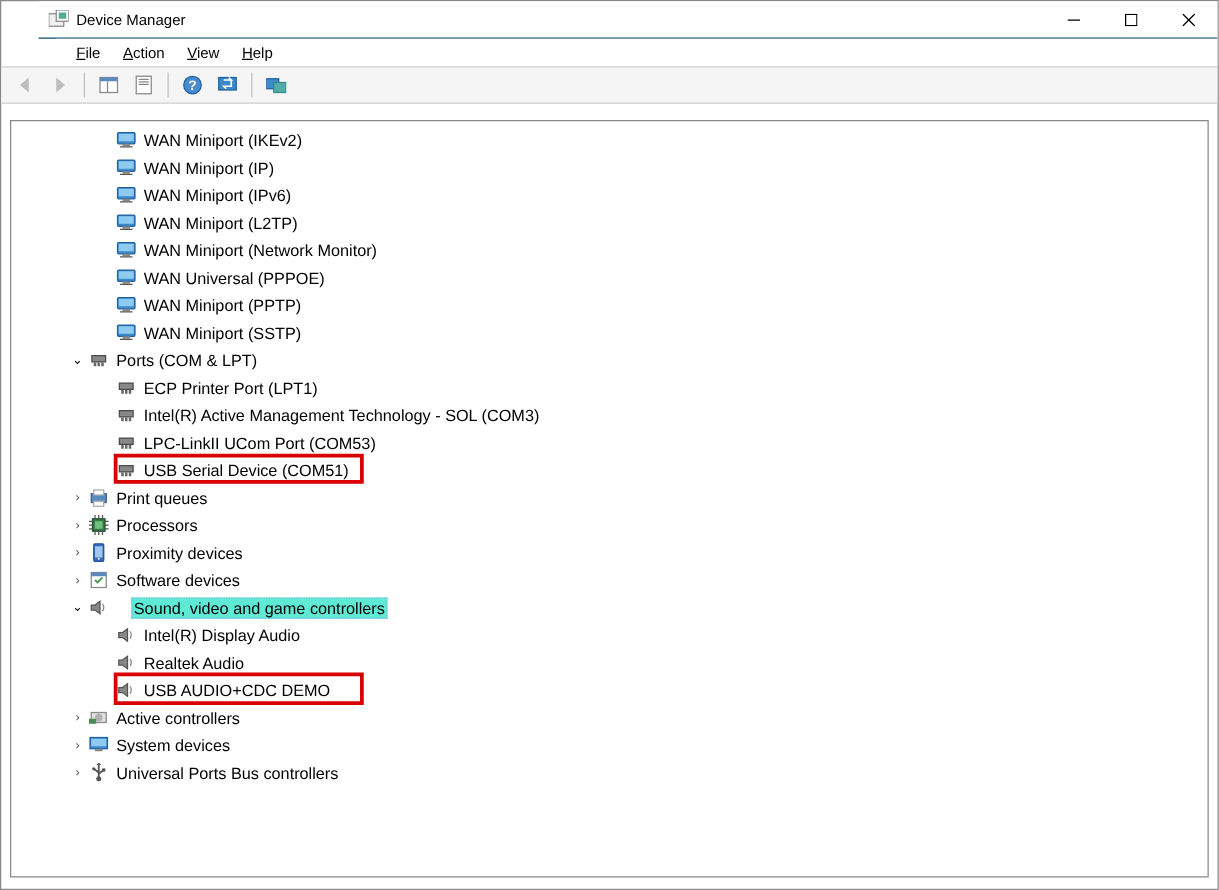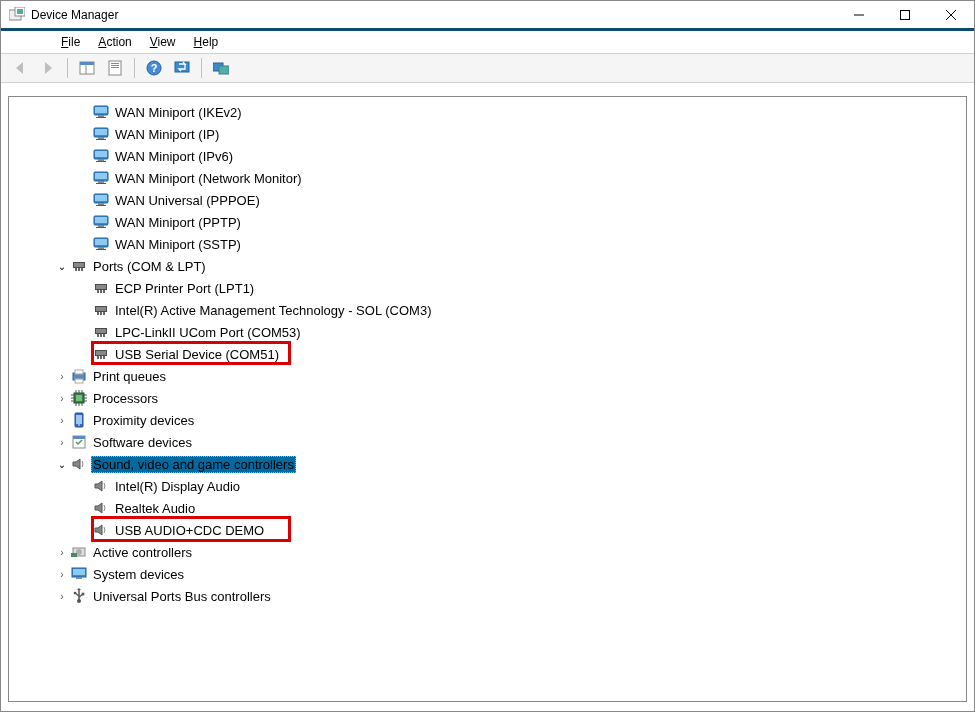--- a/index.html
+++ b/index.html
@@ -20,7 +20,8 @@
     align-items: center;
     padding: 0 0 0 8px;
     background: #fff;
-    border-bottom: 3px solid #0c4a6e;
+    border-bottom: 1px solid #0c4a6e;
+    margin-left: 30px;
   }
   .titlebar .title-icon { width: 16px; height: 16px; margin-right: 6px; }
   .titlebar .title { flex: 0 0 auto; font-size: 12px; }

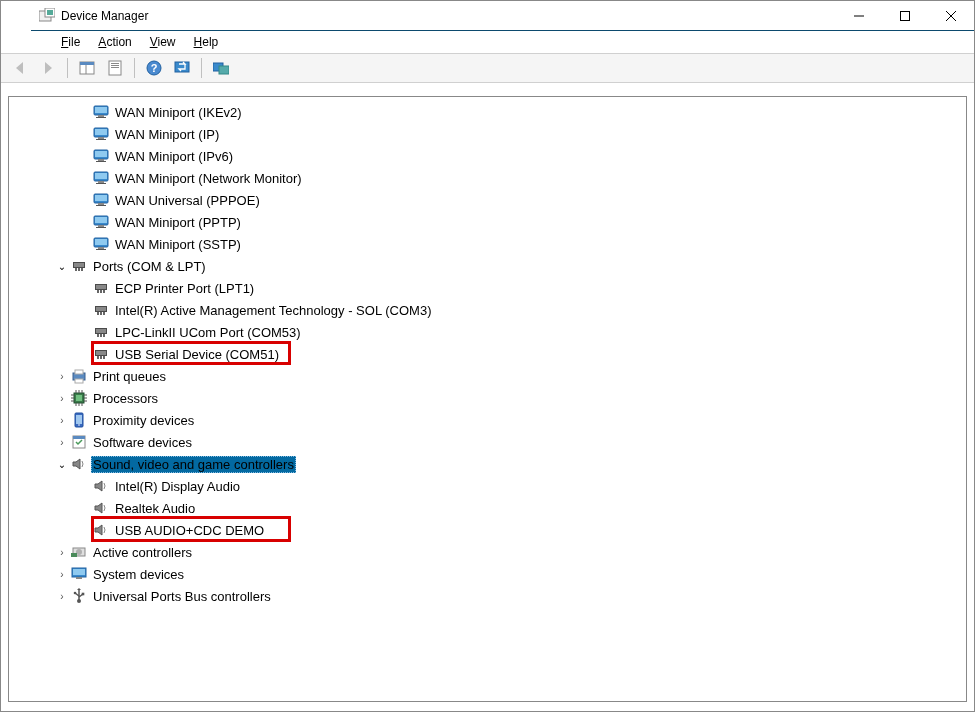--- a/index.html
+++ b/index.html
@@ -345,6 +345,15 @@
             <use href="#icon-monitor"></use>
           </svg>
         </span>
+      <span class="node-label">WAN Miniport (L2TP)</span>
+    </div>
+    <div class="node indent-2">
+      <span class="arrow empty">▶</span>
+      <span class="device-icon">
+          <svg width="16" height="16">
+            <use href="#icon-monitor"></use>
+          </svg>
+        </span>
       <span class="node-label">WAN Miniport (Network Monitor)</span>
     </div>
     <div class="node indent-2">

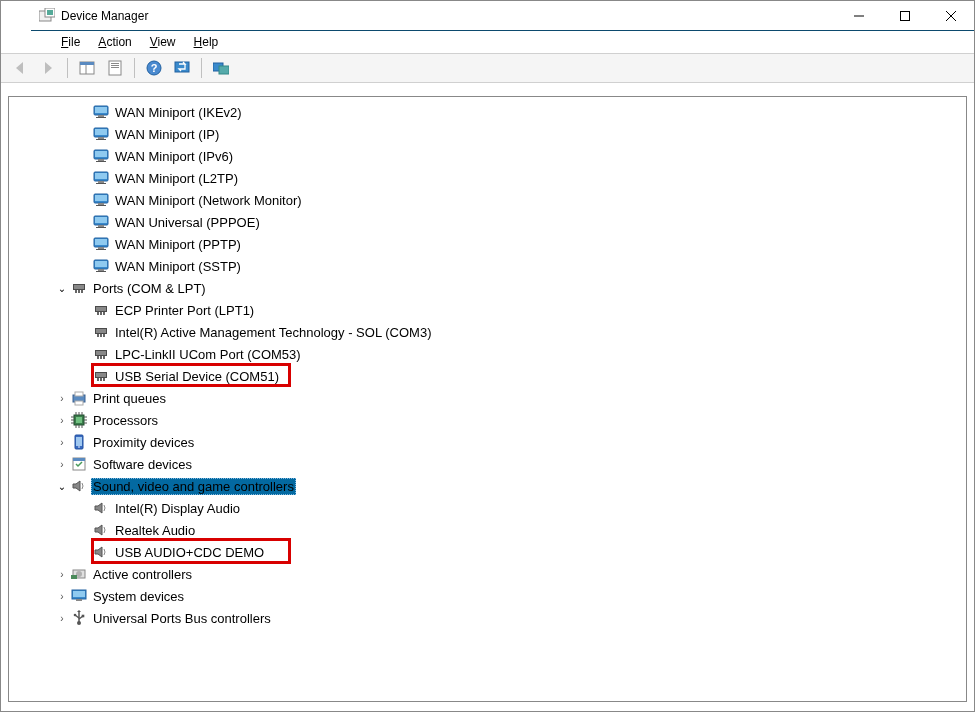--- a/index.html
+++ b/index.html
@@ -105,9 +105,10 @@
   }
   .node-label { padding: 1px 2px; font-size: 13px; }
   .node.selected .node-label {
-    background: #0369a1;
+    background: #5eead4;
     border: 1px dotted #7fb8e0;
     padding: 0 1px;
+    margin-left: 14px;
   }
   .highlight-box {
     position: absolute;

